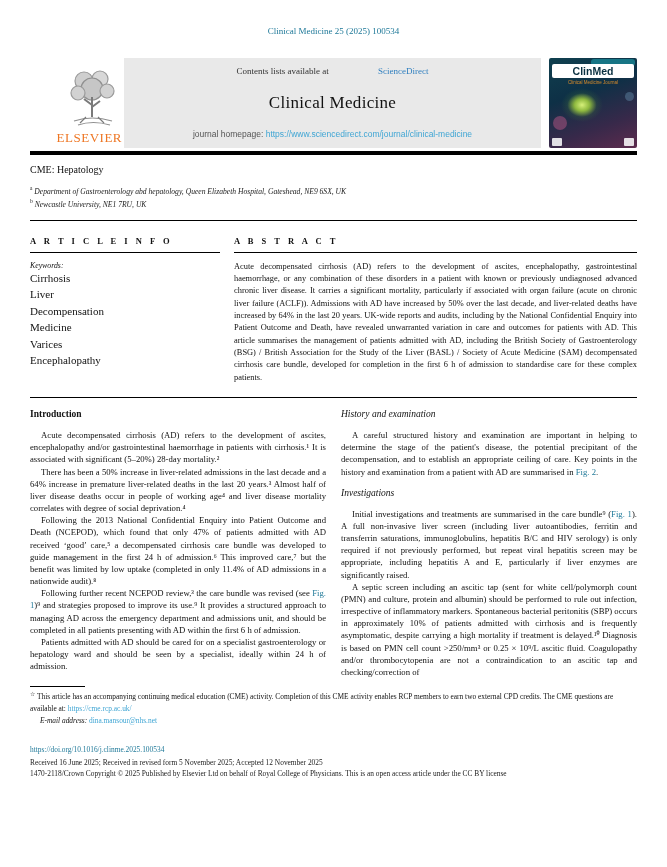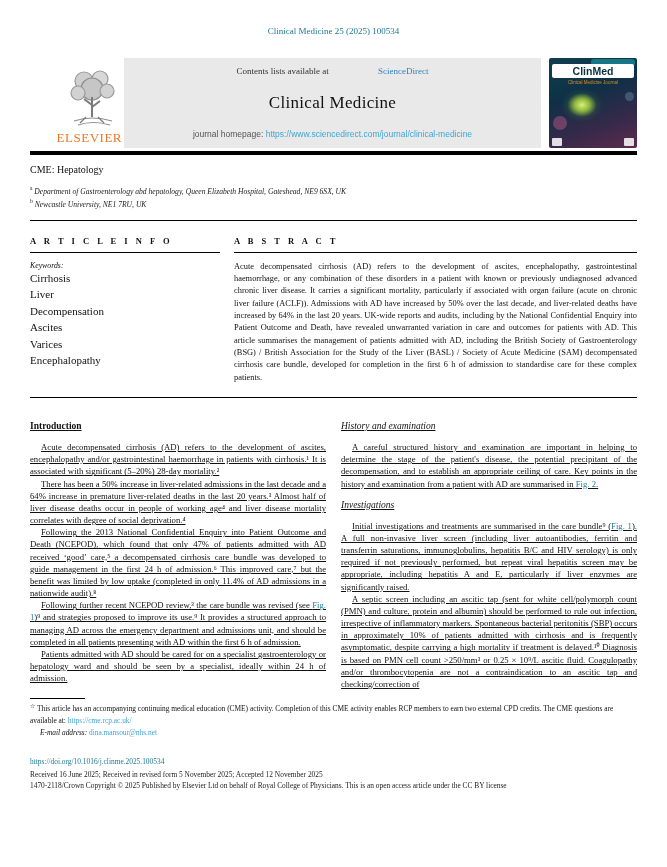--- a/index.html
+++ b/index.html
@@ -164,7 +164,7 @@
       <div class="kw-item">Cirrhosis</div>
       <div class="kw-item">Liver</div>
       <div class="kw-item">Decompensation</div>
-      <div class="kw-item">Ascites</div>
+      <div class="kw-item">Medicine</div>
       <div class="kw-item">Varices</div>
       <div class="kw-item">Encephalopathy</div>
     </div>

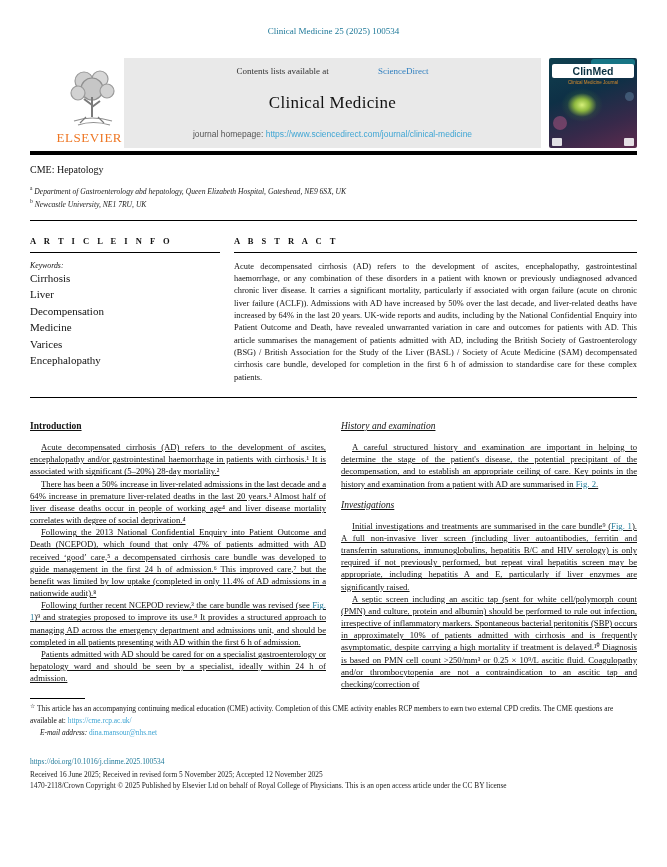--- a/index.html
+++ b/index.html
@@ -73,7 +73,7 @@
   .section-rule { height:1px; background:#000; margin-top:13px; }
 
   
-  .body-cols { display:flex; margin-top:23px;text-decoration:underline; }
+  .body-cols { display:flex; margin-top:11px; }
   .bcol { width:296px; flex:none; }
   .bcol + .bcol { margin-left:15px; }
   .bhead { font-size:9.5px; font-weight:bold; margin-bottom:10px; }

